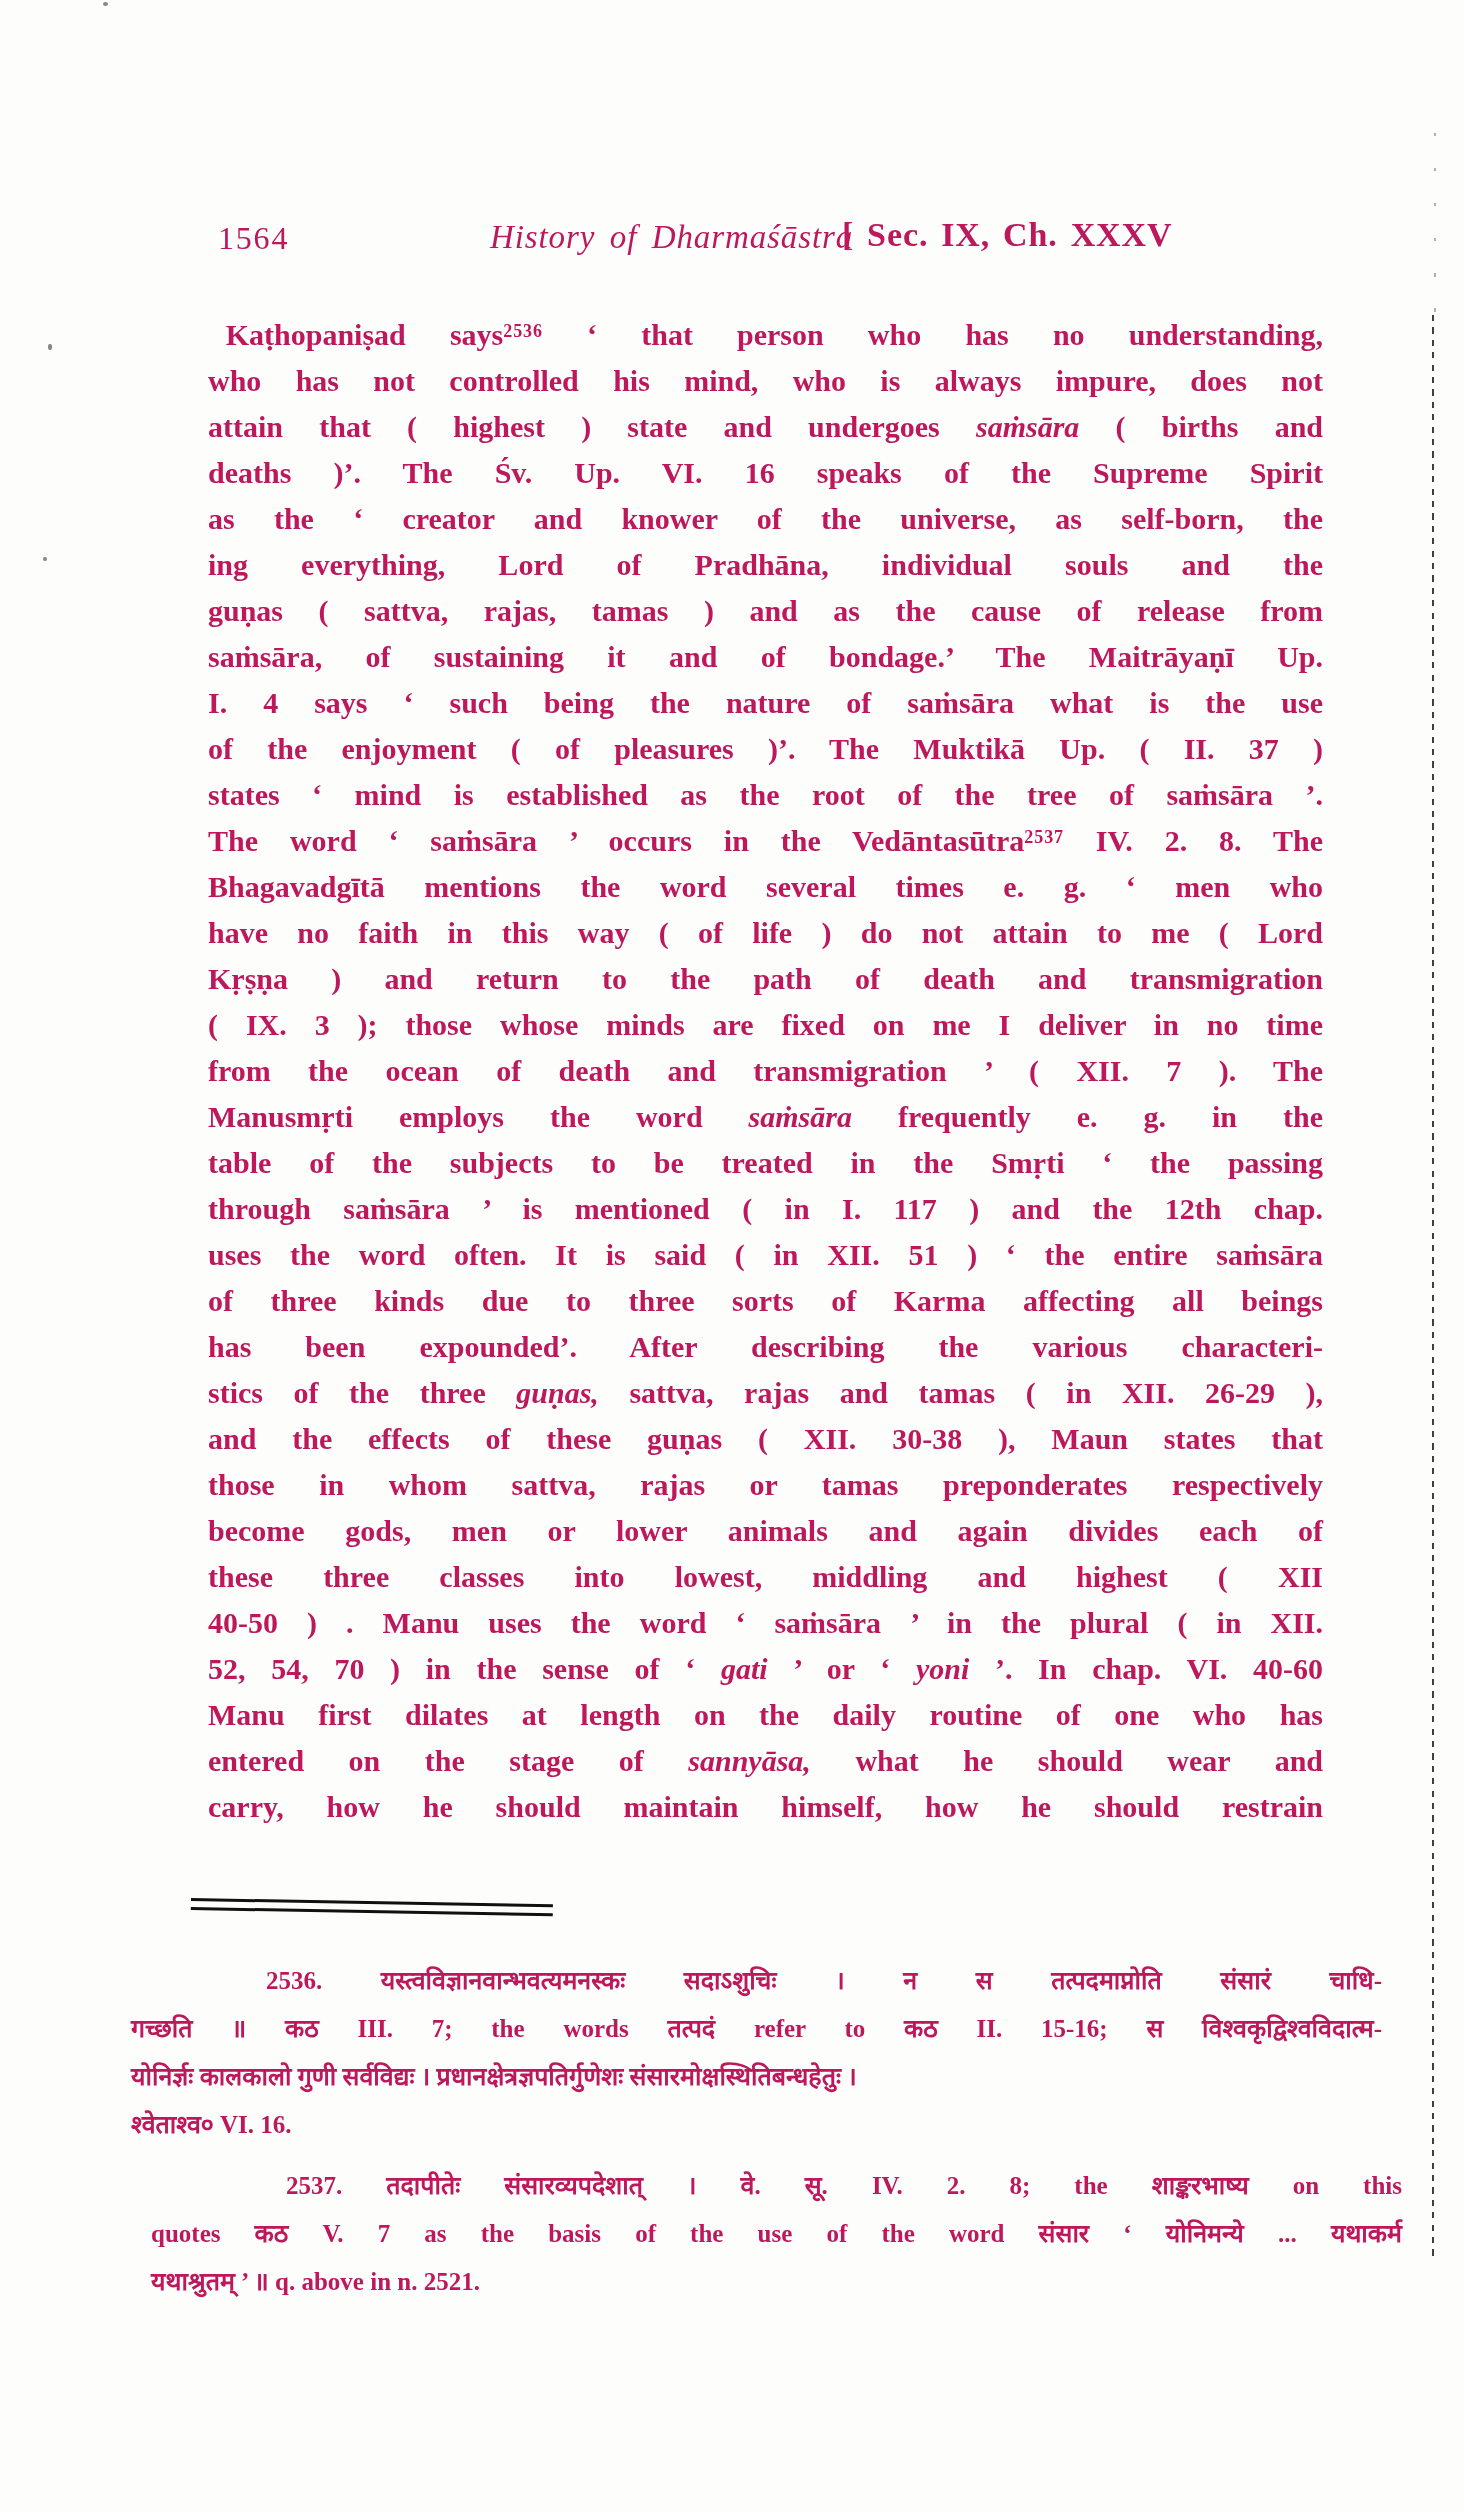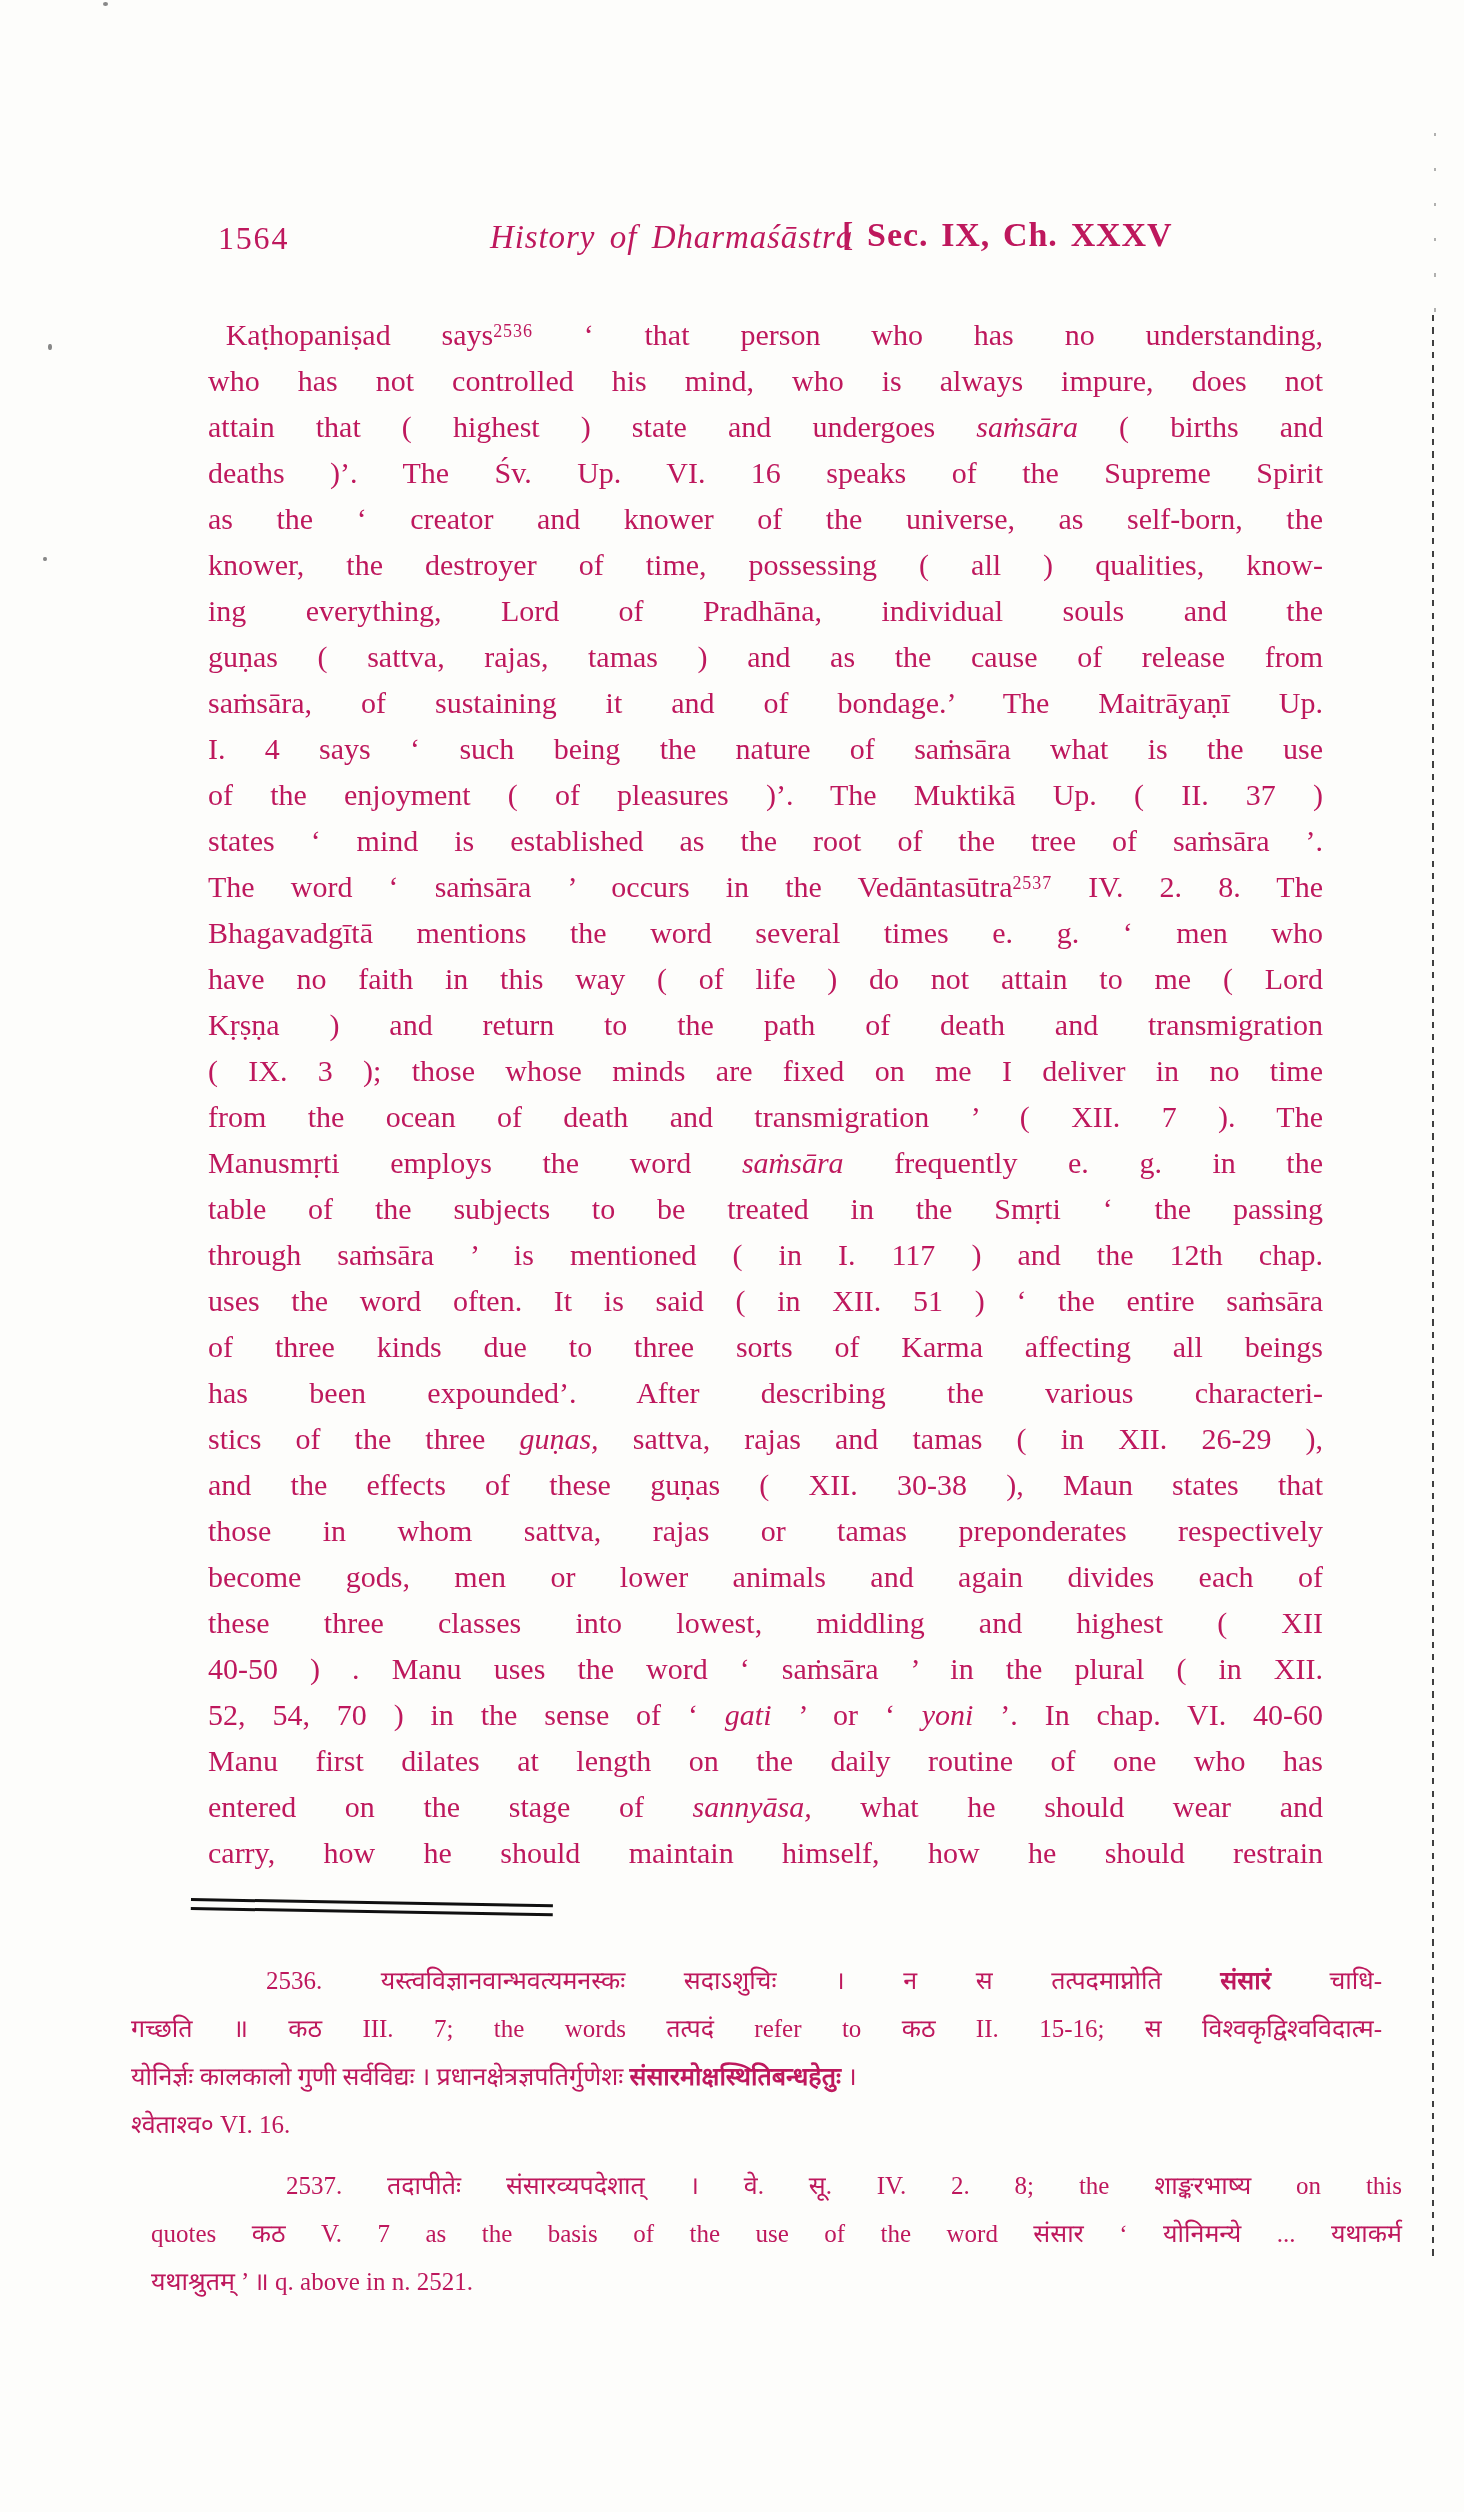--- a/index.html
+++ b/index.html
@@ -24,7 +24,7 @@
     position:absolute; left:208px; top:312px; width:1115px;
     font-size:30px; line-height:46px;
   }
-  .tline { text-align:justify; text-align-last:justify; white-space:normal; }
+  .tline { text-align:justify; text-align-last:justify; white-space:normal;font-weight:bold; }
   .body-paragraph .tline:first-child { text-indent:17.7px; }
   .body-paragraph .tline:last-child { text-align-last:justify; }
   sup { font-size:0.60em; line-height:0; vertical-align:8px; letter-spacing:0.9px; }

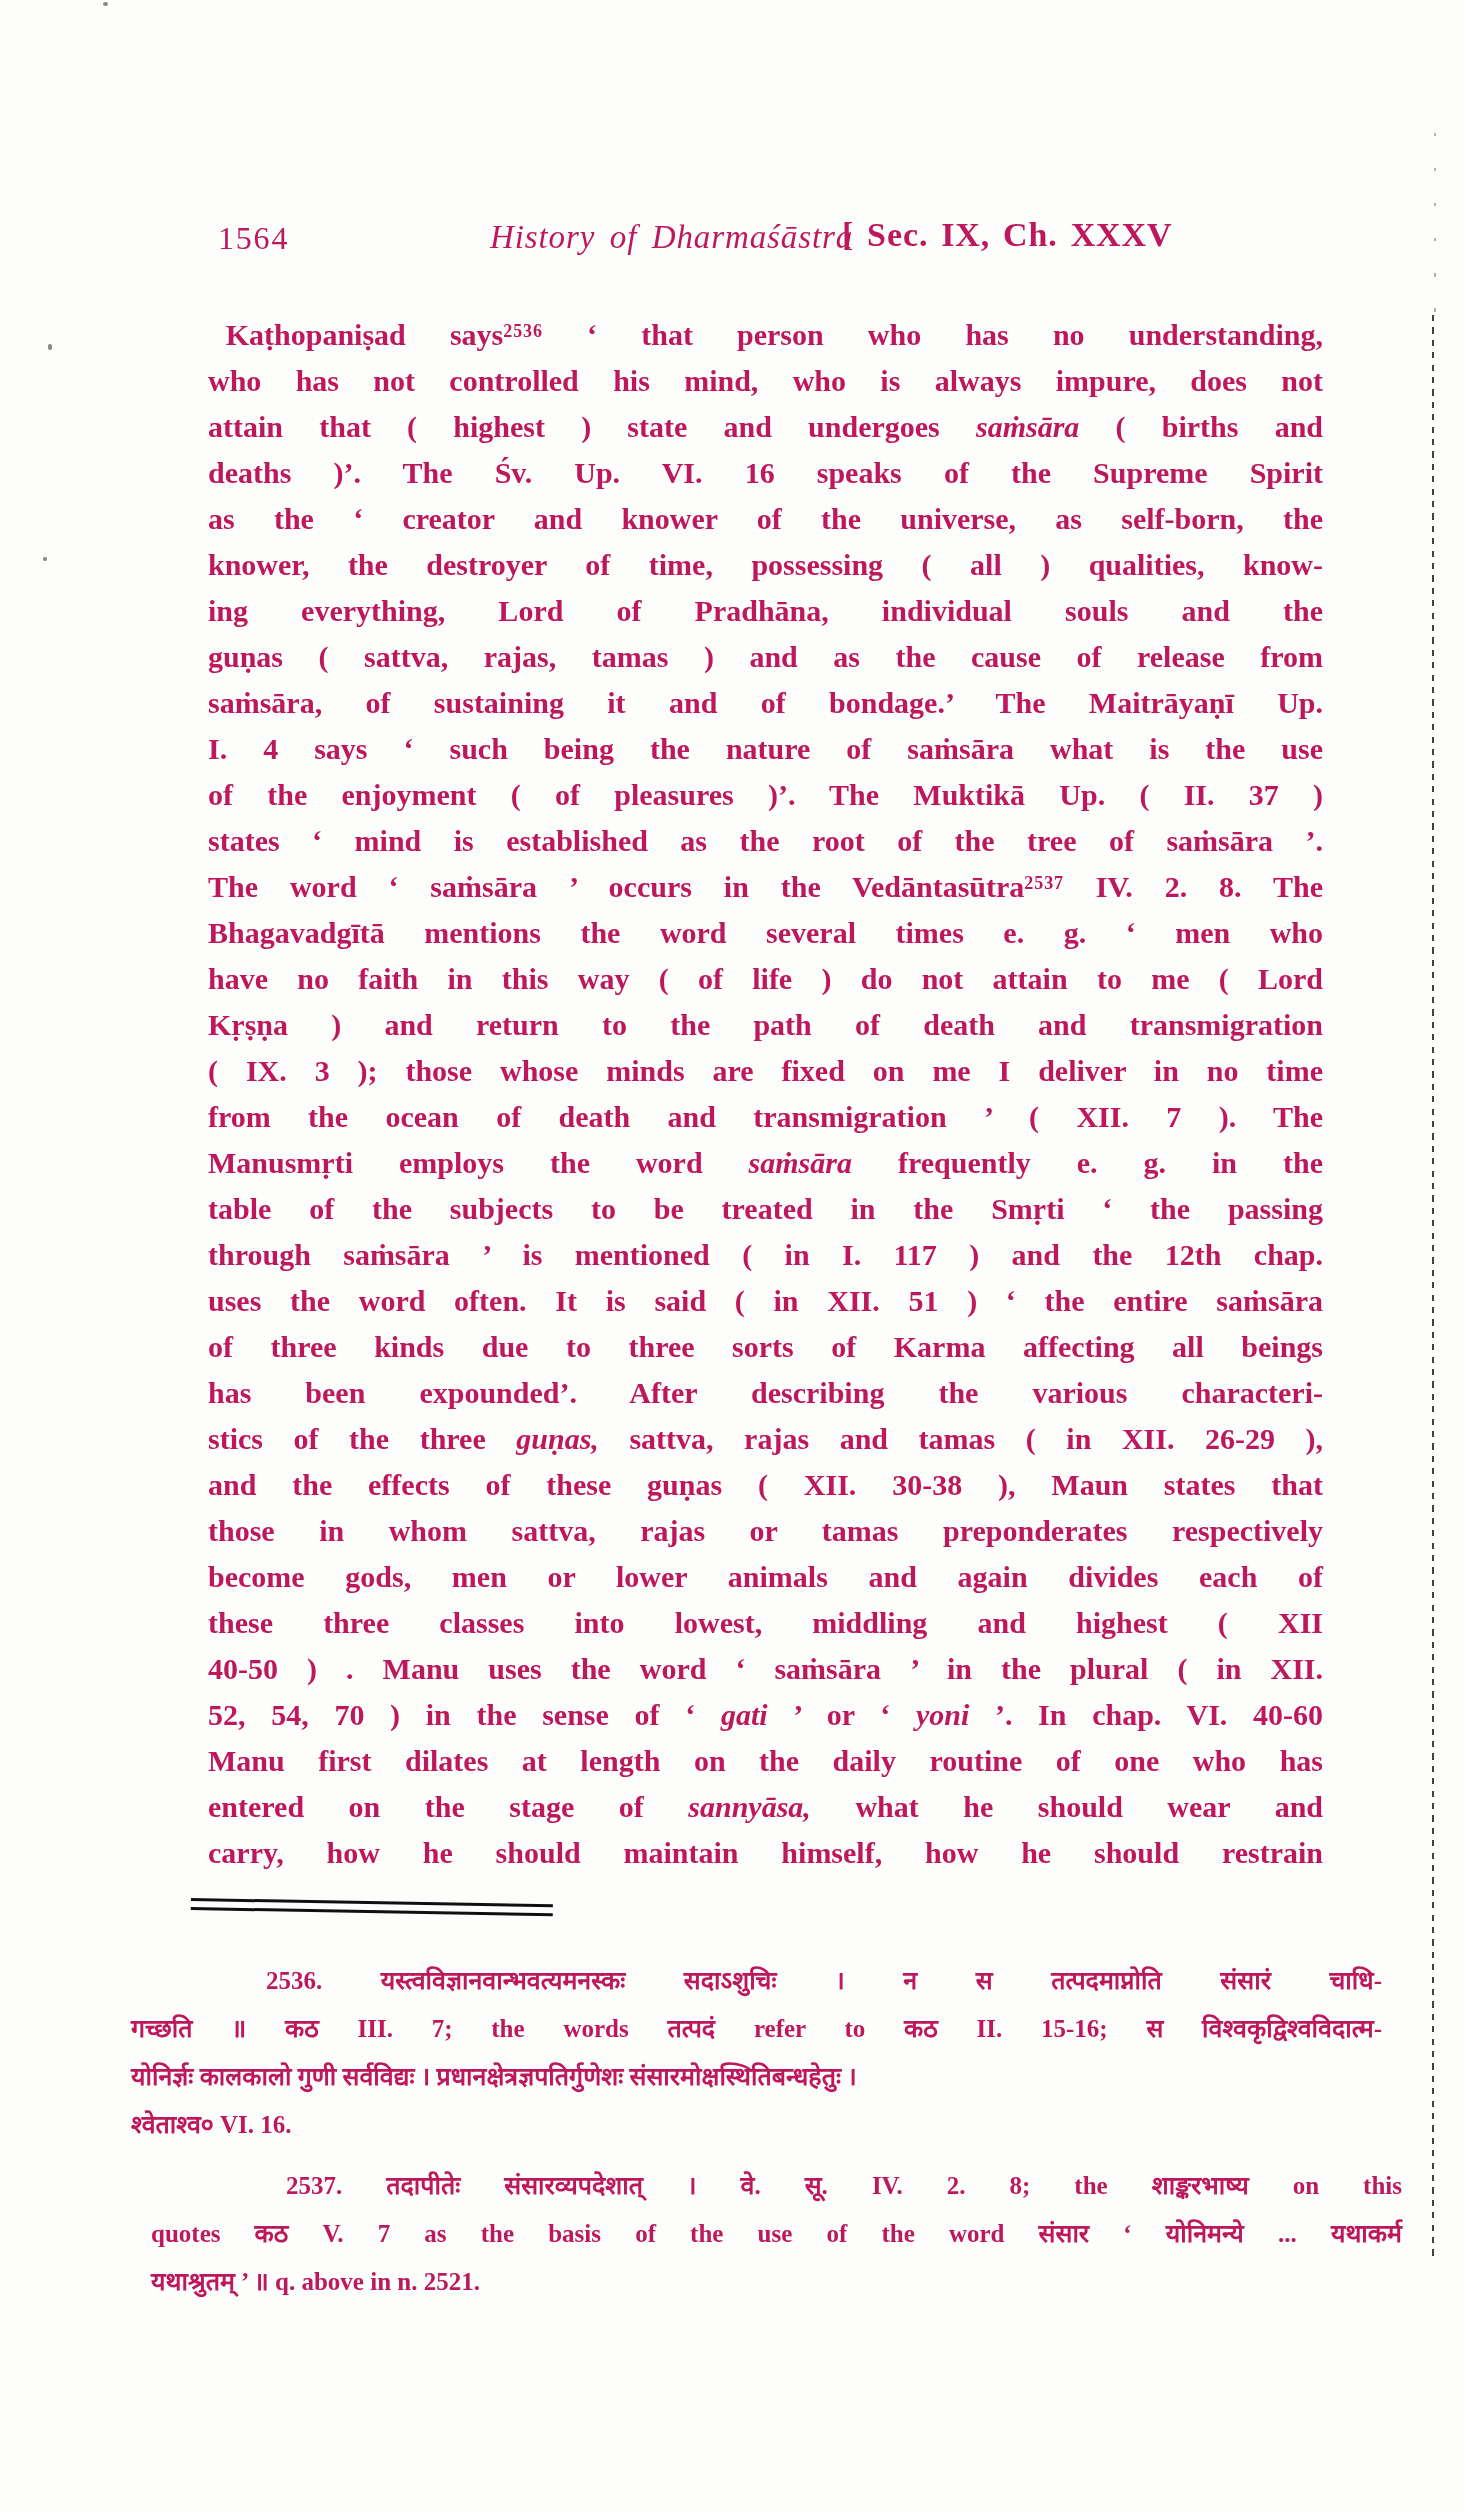--- a/index.html
+++ b/index.html
@@ -78,7 +78,6 @@
       <div class="tline">attain that ( highest ) state and undergoes <i>saṁsāra</i> ( births and</div>
       <div class="tline">deaths )’. The Śv. Up. VI. 16 speaks of the Supreme Spirit</div>
       <div class="tline">as the ‘ creator and knower of the universe, as self-born, the</div>
-      <div class="tline">knower, the destroyer of time, possessing ( all ) qualities, know-</div>
       <div class="tline">ing everything, Lord of Pradhāna, individual souls and the</div>
       <div class="tline">guṇas ( sattva, rajas, tamas ) and as the cause of release from</div>
       <div class="tline">saṁsāra, of sustaining it and of bondage.’ The Maitrāyaṇī Up.</div>

